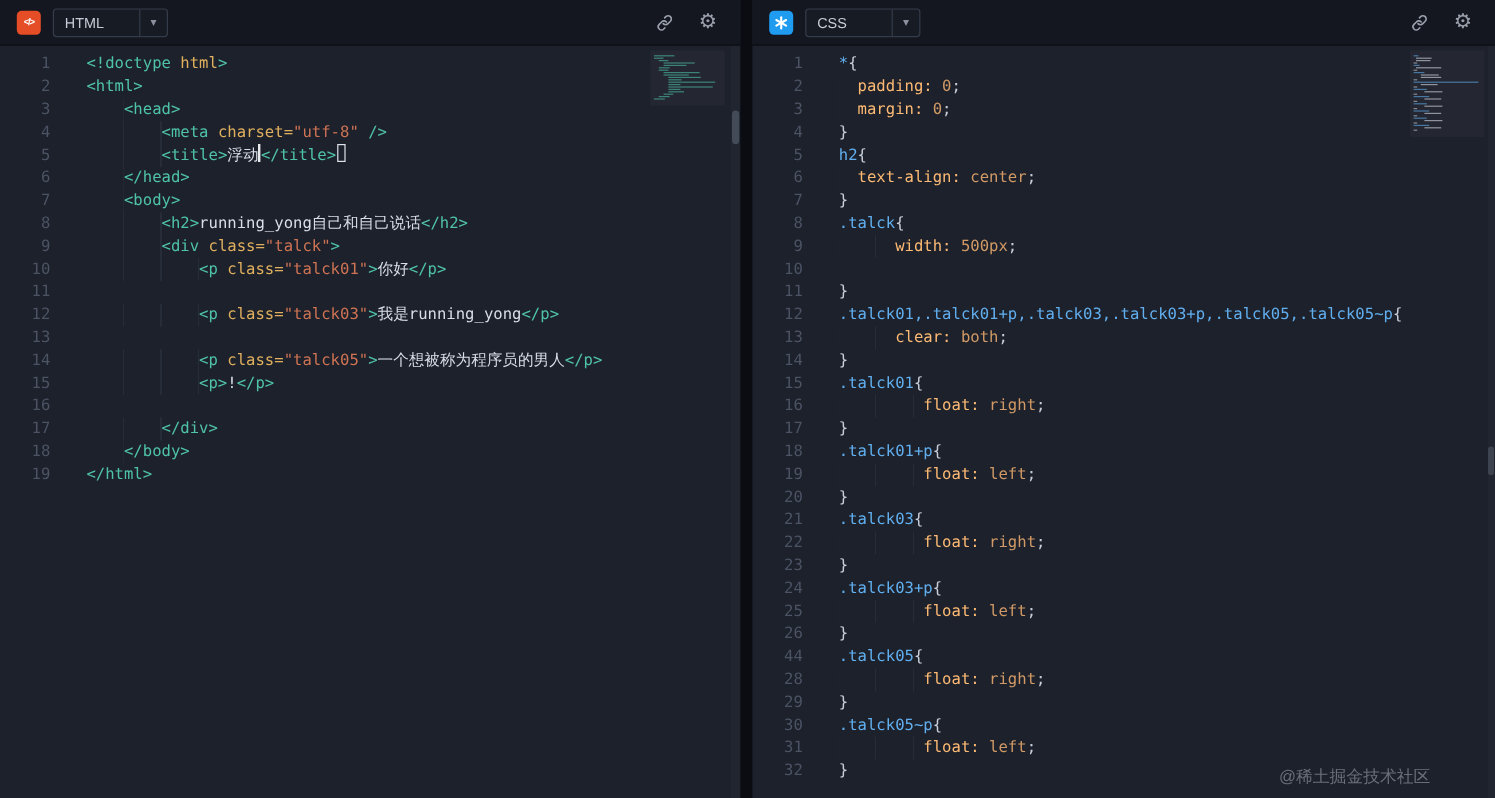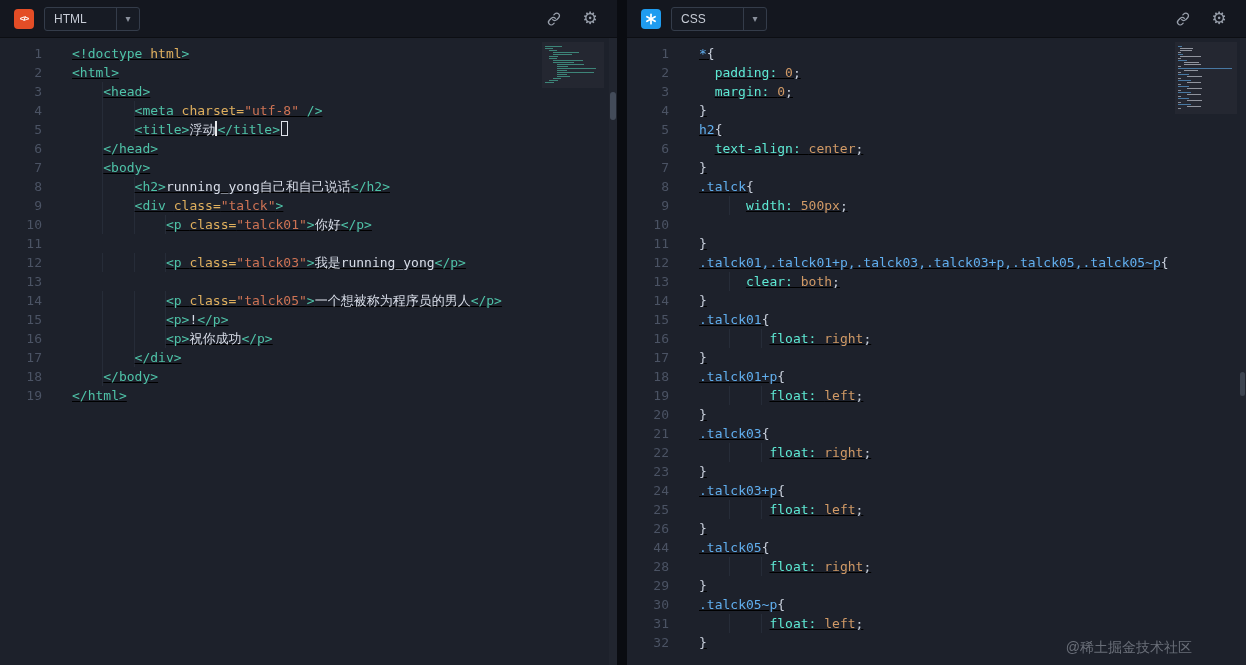--- a/index.html
+++ b/index.html
@@ -35,7 +35,7 @@
   .code { padding-top:6px; font-size:13px; line-height:19px; }
   .code-line { display:flex; height:19px; white-space:pre; }
   .gutter { flex:0 0 42px; width:42px; text-align:right; color:#4b5364; user-select:none; }
-  .line-content { padding-left:30px; white-space:pre; position:relative;text-decoration:underline; }
+  .line-content { padding-left:30px; white-space:pre; position:relative; }
   .ws { display:inline-block; height:19px; vertical-align:top;
     background-image:repeating-linear-gradient(to right,
       transparent 0, transparent calc(4ch - 1px), #262c38 calc(4ch - 1px), #262c38 4ch); }

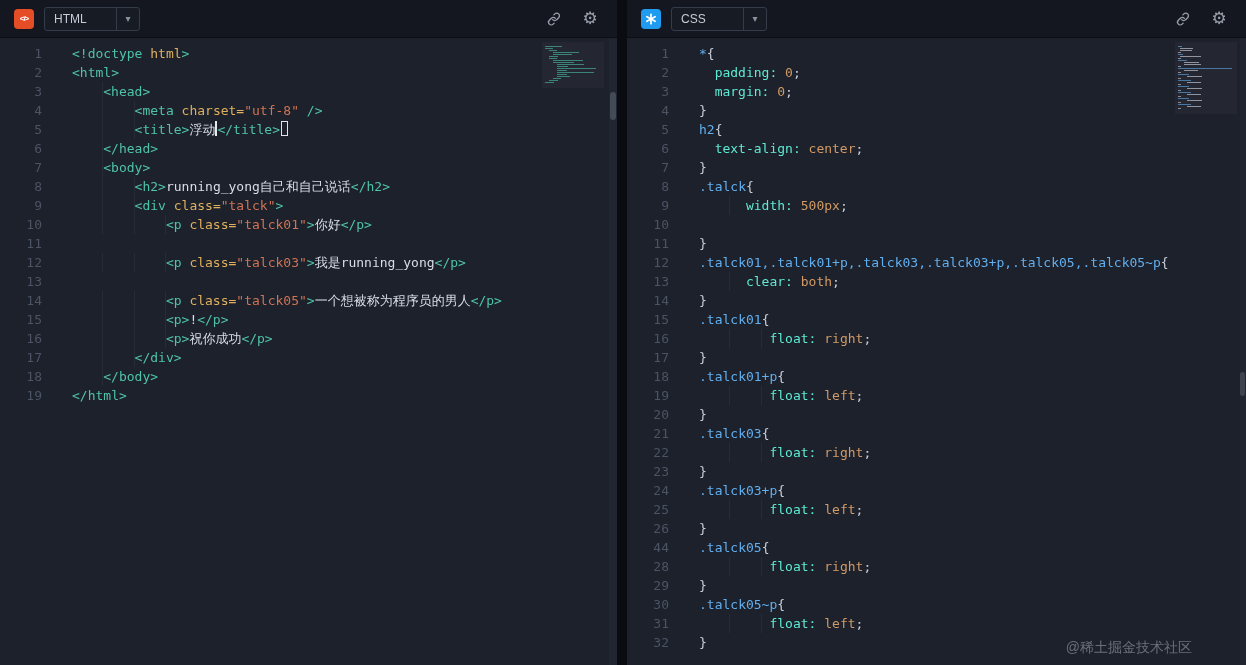--- a/index.html
+++ b/index.html
@@ -45,7 +45,7 @@
   .tok-str  { color:#ce7354; }
   .tok-text { color:#d8dde8; }
   .tok-sel  { color:#61afef; }
-  .tok-prop { color:#5eead4; }
+  .tok-prop { color:#fdba74; }
   .tok-val  { color:#d19a66; }
   .tok-punc { color:#c8cfdb; }
   .tok-caret { display:inline-block; width:2px; height:15px; background:#e8eaed; vertical-align:-2px; }

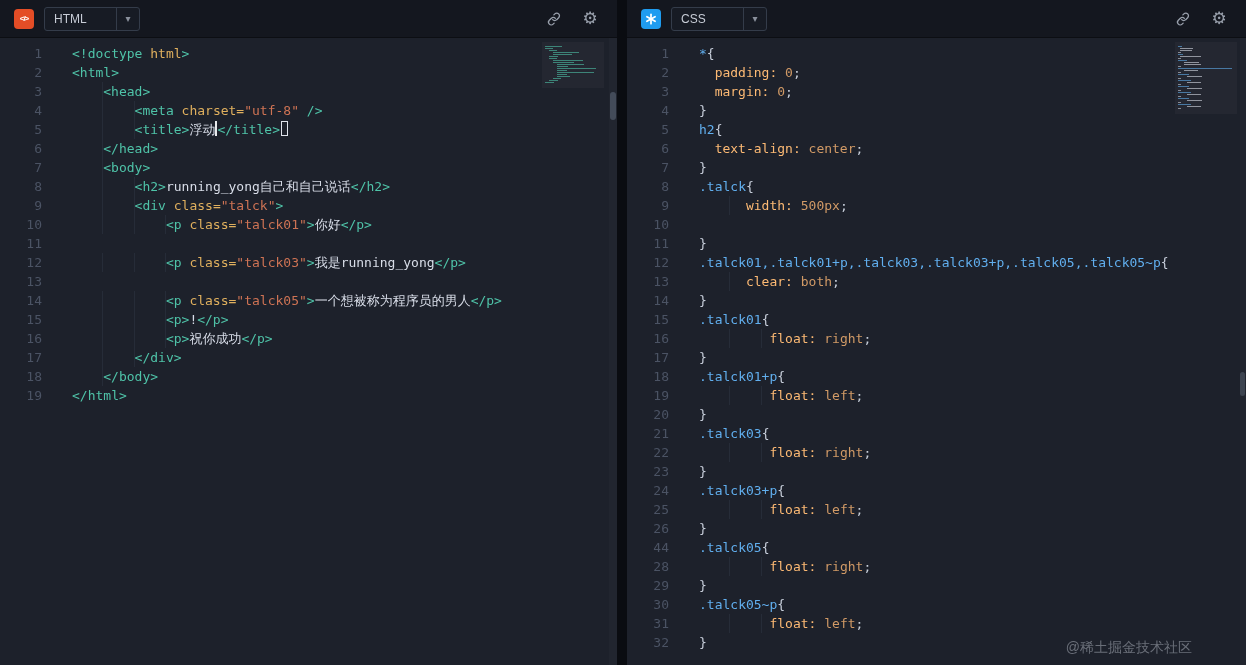--- a/index.html
+++ b/index.html
@@ -110,7 +110,7 @@
           <div class="code-line"><span class="gutter">13</span></div>
           <div class="code-line"><span class="gutter">14</span><span class="line-content"><span class="ws" style="width: 12ch;"></span><span class="tok-tag">&lt;p </span><span class="tok-attr">class=</span><span class="tok-str">"talck05"</span><span class="tok-tag">&gt;</span><span class="tok-text">一个想被称为程序员的男人</span><span class="tok-tag">&lt;/p&gt;</span></span></div>
           <div class="code-line"><span class="gutter">15</span><span class="line-content"><span class="ws" style="width: 12ch;"></span><span class="tok-tag">&lt;p&gt;</span><span class="tok-text">!</span><span class="tok-tag">&lt;/p&gt;</span></span></div>
-          <div class="code-line"><span class="gutter">16</span><span class="line-content"><span class="ws" style="width: 12ch;"></span><span class="tok-tag">&lt;p&gt;</span><span class="tok-text">祝你成功</span><span class="tok-tag">&lt;/p&gt;</span></span></div>
+          <div class="code-line"><span class="gutter">16</span></div>
           <div class="code-line"><span class="gutter">17</span><span class="line-content"><span class="ws" style="width: 8ch;"></span><span class="tok-tag">&lt;/div&gt;</span></span></div>
           <div class="code-line"><span class="gutter">18</span><span class="line-content"><span class="ws" style="width: 4ch;"></span><span class="tok-tag">&lt;/body&gt;</span></span></div>
           <div class="code-line"><span class="gutter">19</span><span class="line-content"><span class="tok-tag">&lt;/html&gt;</span></span></div>

